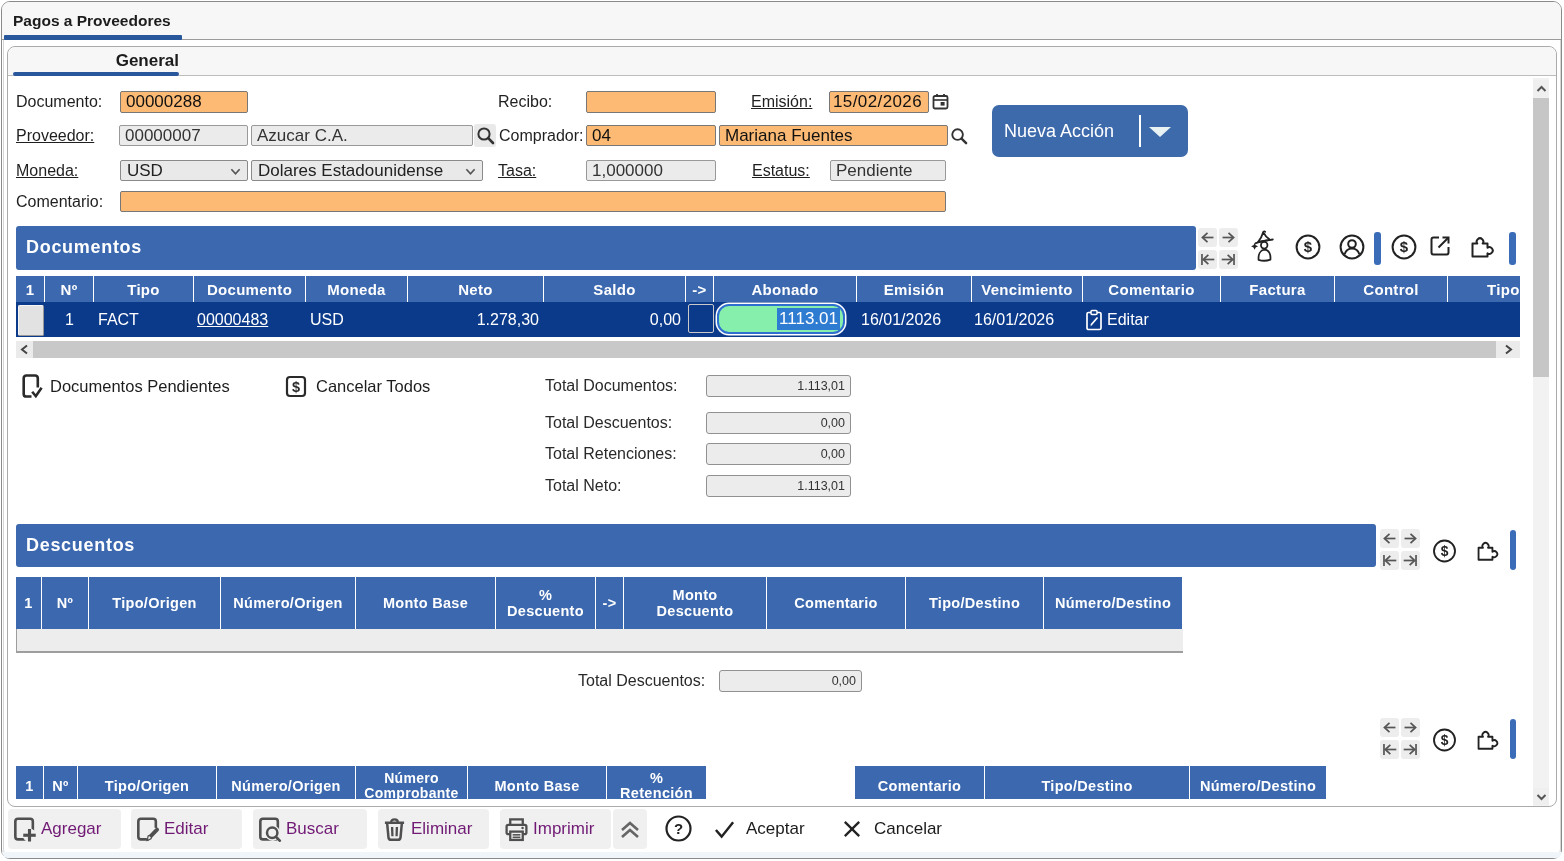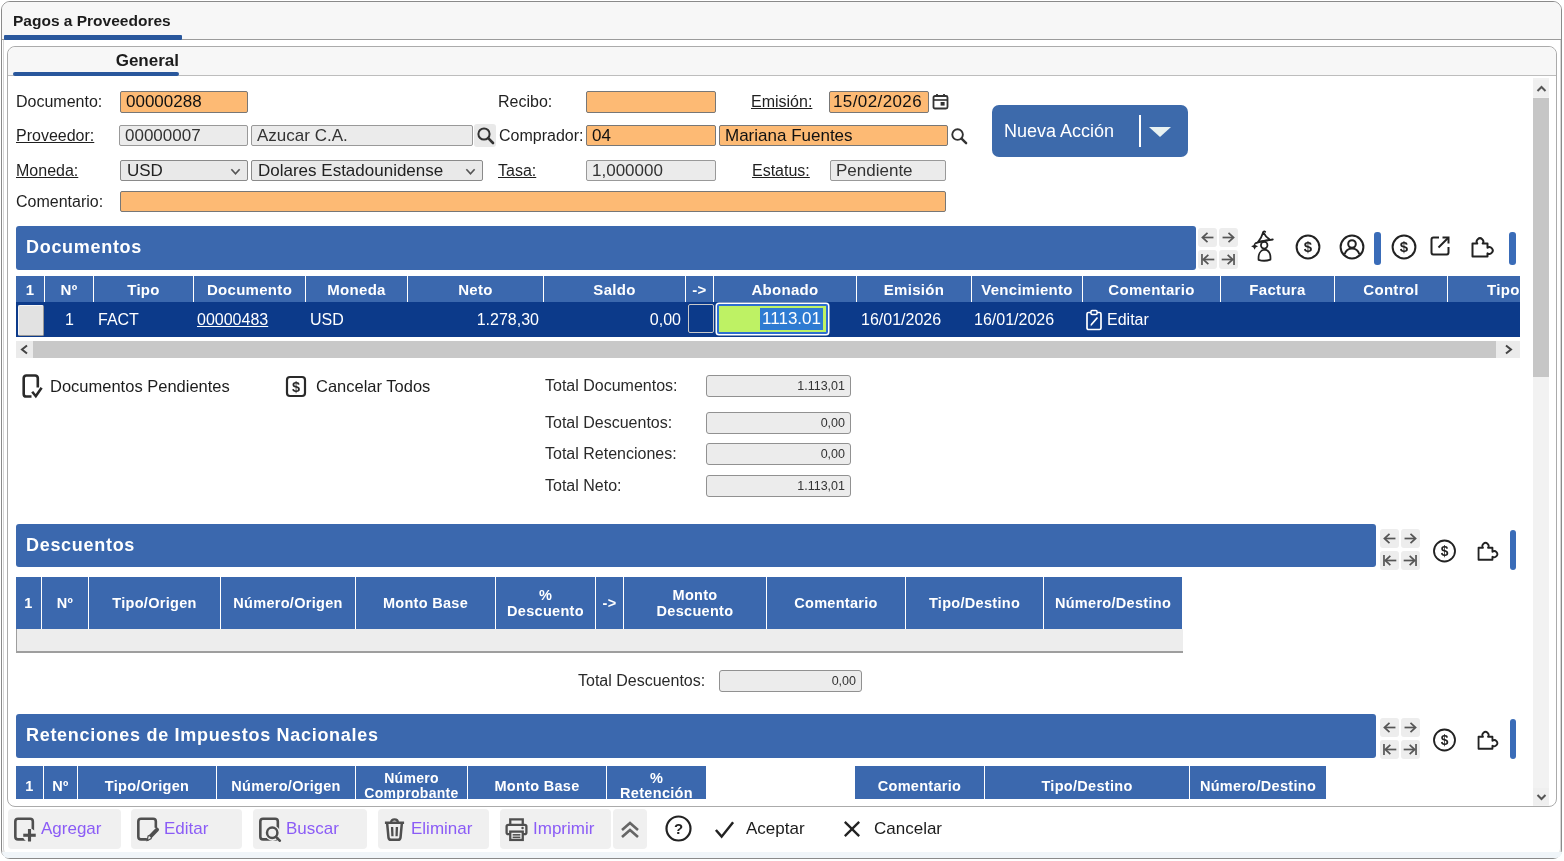--- a/index.html
+++ b/index.html
@@ -161,7 +161,7 @@
     <div class="a rowtxt" style="left:392px;top:0;width:131px;text-align:right">1.278,30</div>
     <div class="a rowtxt" style="left:528px;top:0;width:137px;text-align:right">0,00</div>
     <div class="a" style="left:672px;top:2px;width:26px;height:29px;border:1px solid #c9c9c9;border-radius:2px"></div>
-    <div class="a" style="left:701px;top:2px;width:111px;height:30px;background:#bef264;border:2px solid #2e6fd0;border-radius:2px;box-shadow:0 0 0 1.5px #fff">
+    <div class="a" style="left:701px;top:2px;width:128px;height:30px;background:#86efac;border:2px solid #2e6fd0;border-radius:12px;box-shadow:0 0 0 1.5px #fff">
       <div class="a" style="right:3px;top:2px;bottom:2px;background:#2e7bd2;color:#fff;font-size:17px;line-height:22px;padding:0 2px">1113.01</div>
     </div>
     <div class="a rowtxt" style="left:845px;top:0">16/01/2026</div>

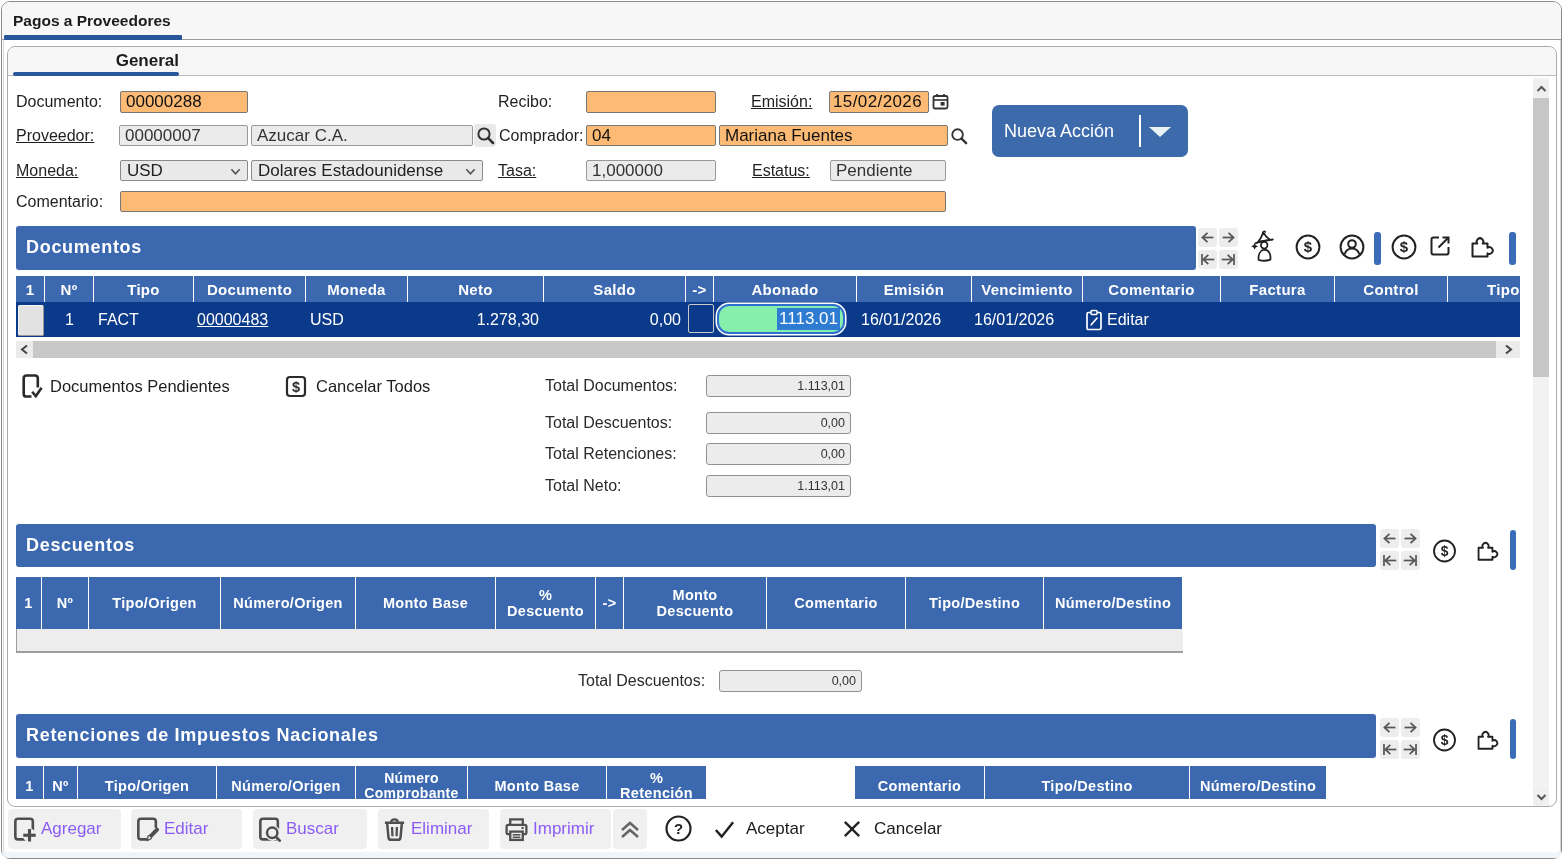--- a/index.html
+++ b/index.html
@@ -258,9 +258,6 @@
 <div class="a" style="left:578px;top:670px;font-size:16px;color:#2a2a2a;line-height:22px">Total Descuentos:</div>
 <div class="a" style="left:719px;top:670px;width:143px;height:22px;background:#ececec;border:1px solid #919191;border-radius:3px;font-size:12.5px;color:#333;line-height:20px;text-align:right;padding:0 5px">0,00</div>
 <div class="a" style="left:0;top:700px;width:1530px;height:99px;overflow:hidden">
-    <div class="a secbar" style="left:16px;top:14px;width:1360px;height:44px">
-      <span class="a" style="left:10px;top:11px">Retenciones de Impuestos Nacionales</span>
-    </div>
     <div class="a navbox" style="left:1380px;top:18px;width:19px;height:19px">
       <svg width="17" height="17" viewBox="0 0 20 20">
         <line x1="17" y1="10" x2="5" y2="10" stroke="#555" stroke-width="2"></line>

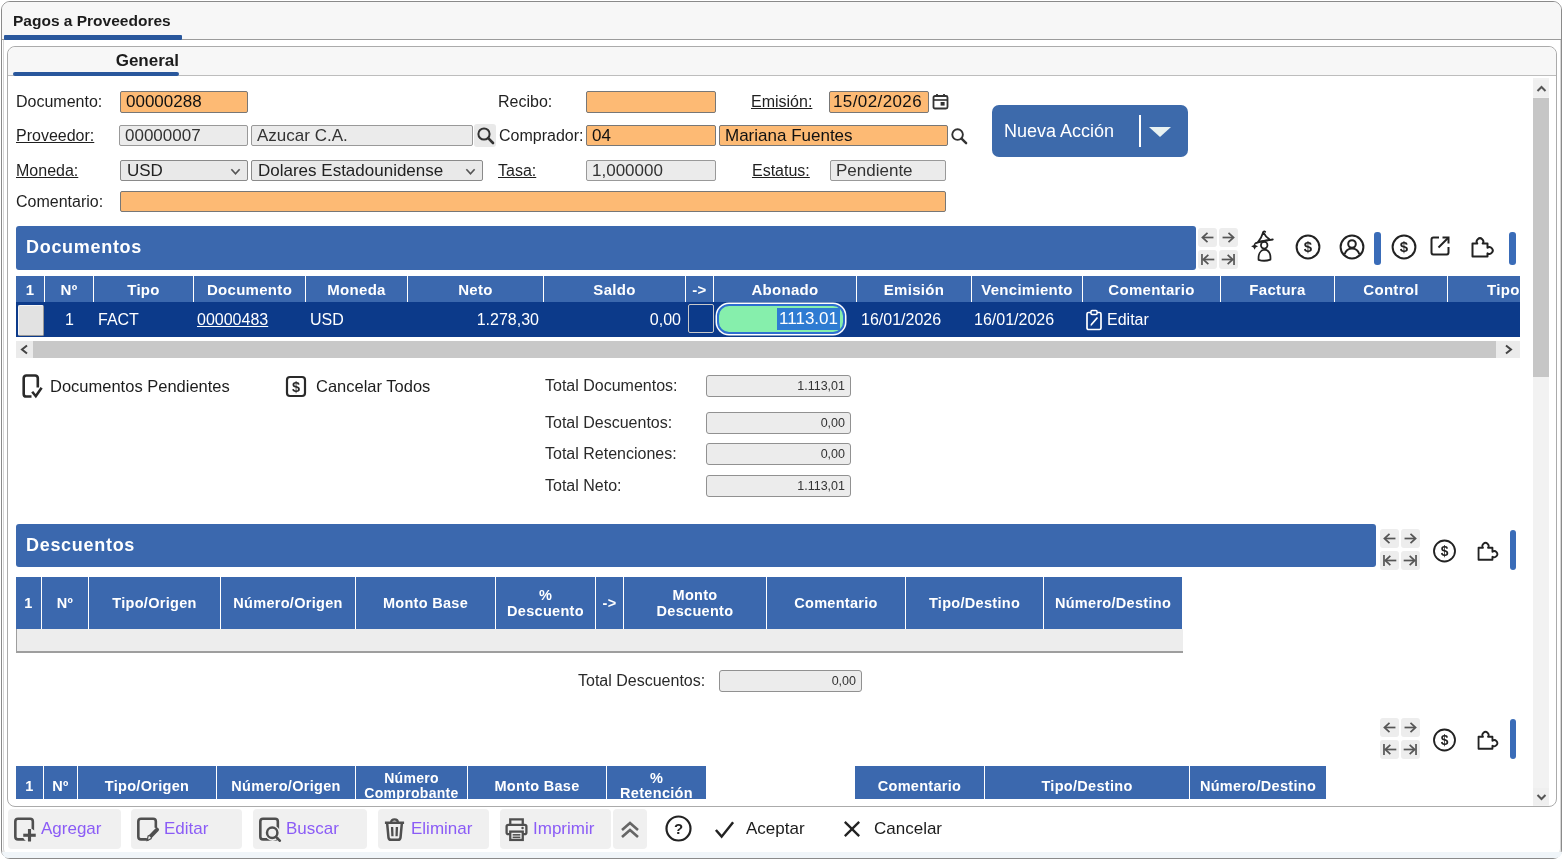--- a/index.html
+++ b/index.html
@@ -14,7 +14,7 @@
 .navbox{background:#ededed;border-radius:3px;display:flex;align-items:center;justify-content:center}
 .bluebar{background:#3a6cb8;border-radius:3px}
 .tbtn{background:#f0f0f0;border-radius:4px}
-.tbtxt{font-size:17px;color:#8b5cf6;line-height:40px;white-space:nowrap}
+.tbtxt{font-size:17px;color:#701a75;line-height:40px;white-space:nowrap}
 .rowtxt{color:#fff;font-size:16px;line-height:35px;white-space:nowrap}
 </style></head><body>
 <div class="a" style="left:1px;top:1px;width:1561px;height:858px;border:1px solid #8a8a8a;border-radius:9px;background:#fff"></div>

